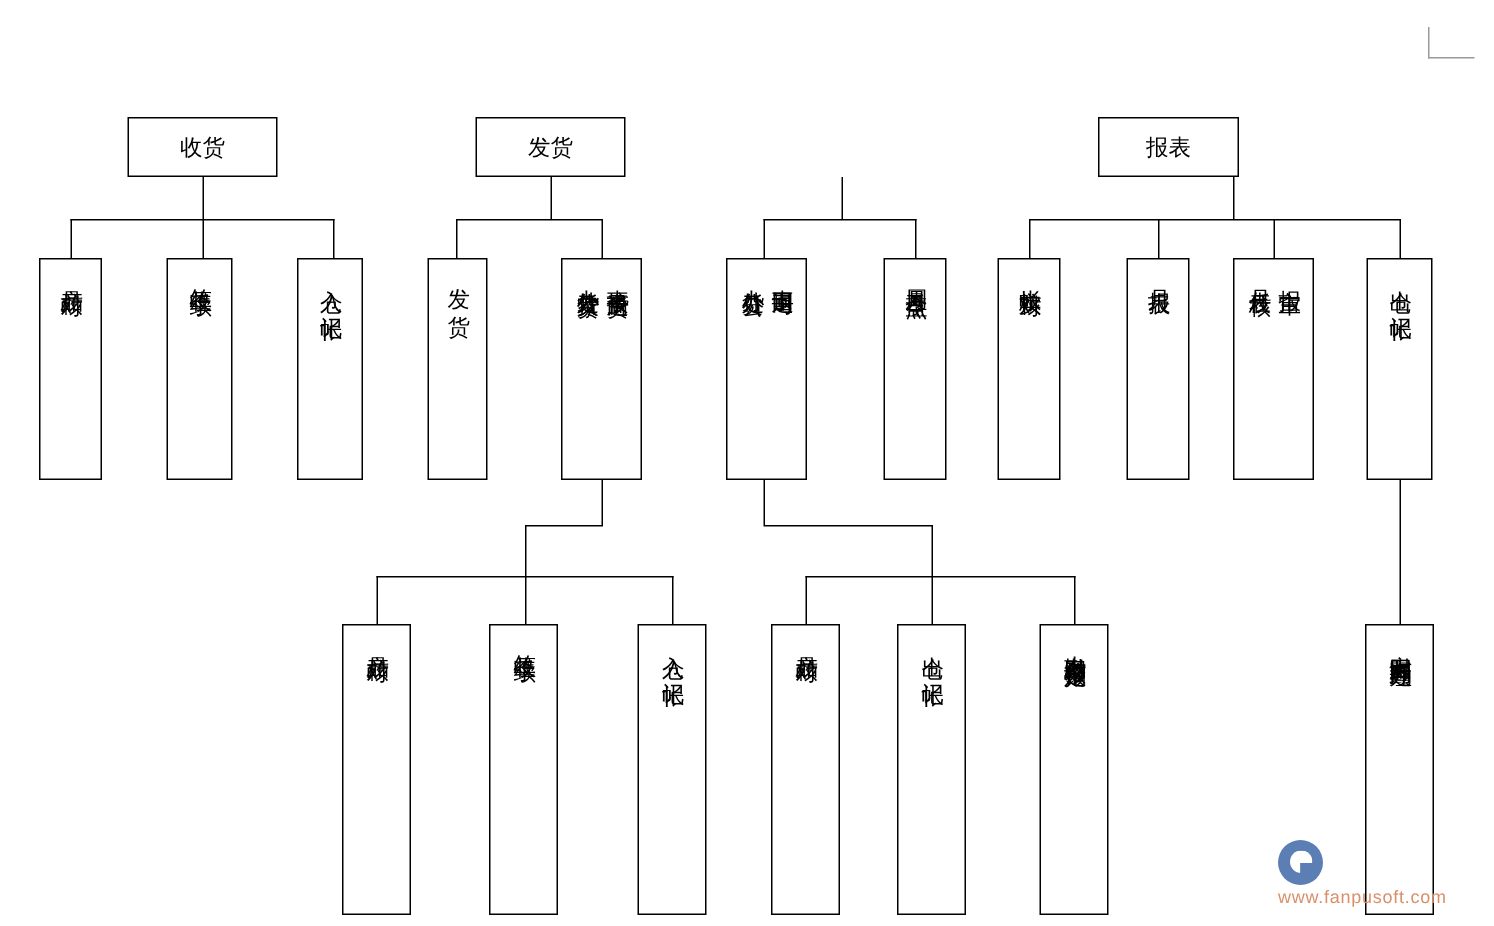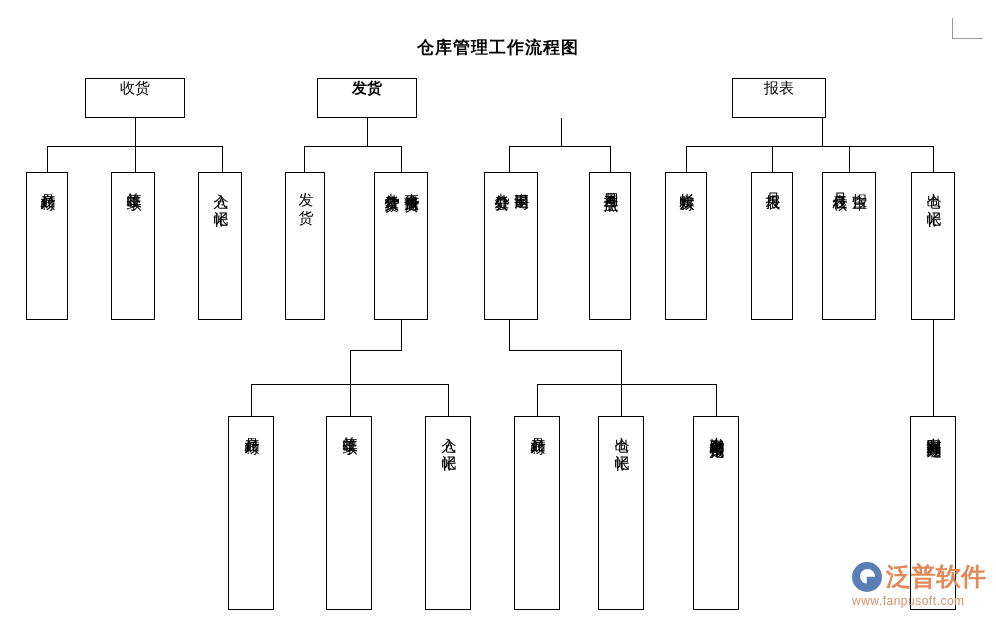--- a/index.html
+++ b/index.html
@@ -149,7 +149,6 @@
 
 <div id="canvas">
 
-  <div id="title">仓库管理工作流程图</div>
 
   <div id="corner-mark"></div>
 

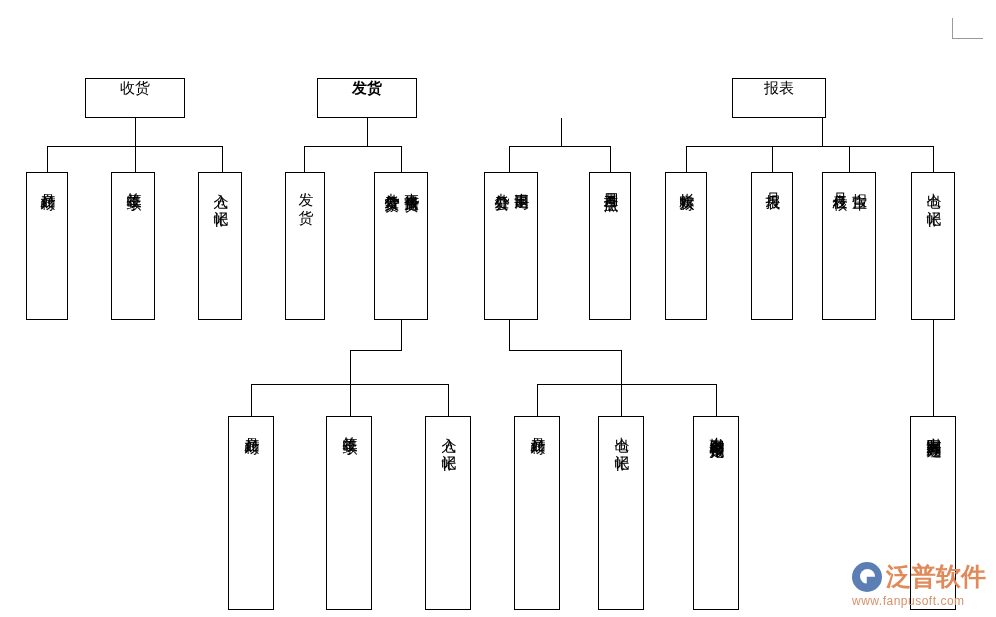--- a/index.html
+++ b/index.html
@@ -50,7 +50,7 @@
     border: 1px solid #000000;
     background: #ffffff;
     display: flex;
-    align-items: flex-start;
+    align-items: center;
     justify-content: center;
     color: #000000;
   }

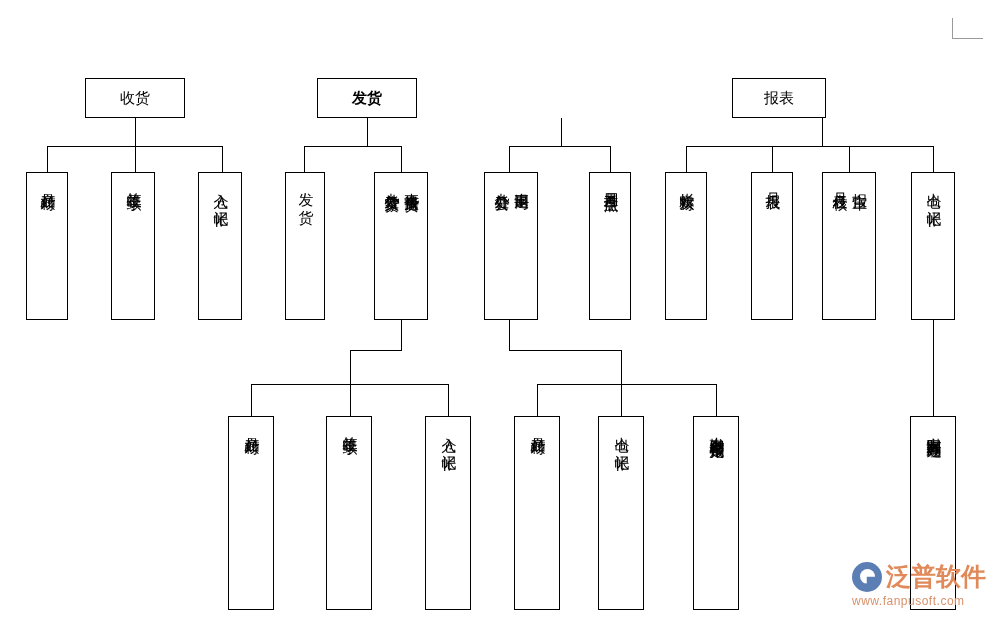--- a/index.html
+++ b/index.html
@@ -174,7 +174,7 @@
     <span class="vtext">入仓　记帐</span>
   </div>
 
-  <div class="node h" style="left:317px; top:78px; width:100px; height:40px;font-weight:bold;">
+  <div class="node h" style="left:317px; top:78px; width:100px; height:40px;">
     <span>发货</span>
   </div>
   <div class="ln-v" style="left:367px; top:118px; height:28px;"></div>

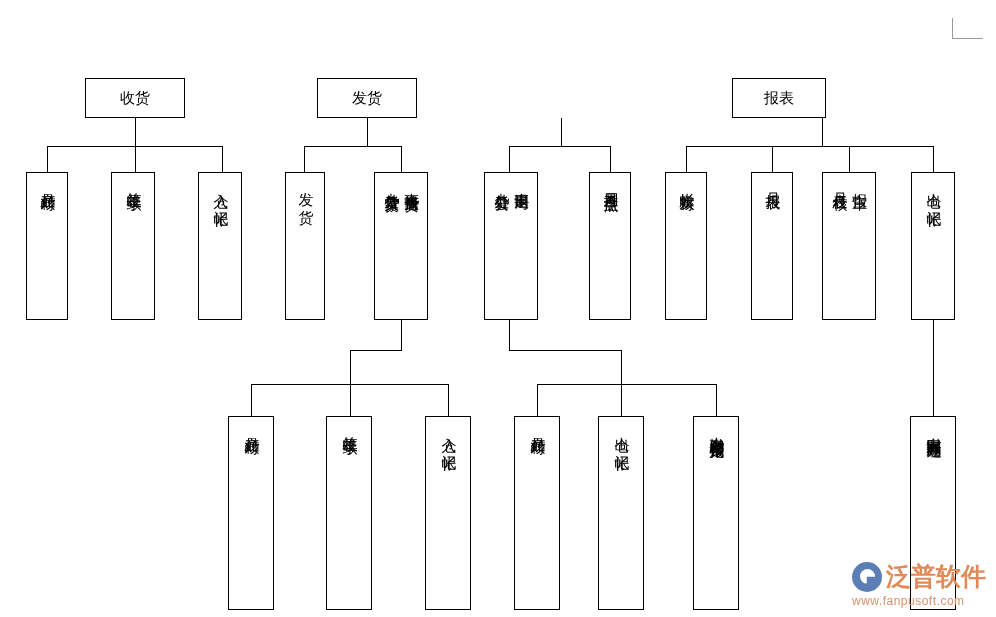--- a/index.html
+++ b/index.html
@@ -278,7 +278,6 @@
   <div id="watermark">
     <div id="wm-row">
       <div id="wm-mark"></div>
-      <div id="wm-name">泛普软件</div>
     </div>
     <div id="wm-url">www.fanpusoft.com</div>
   </div>

